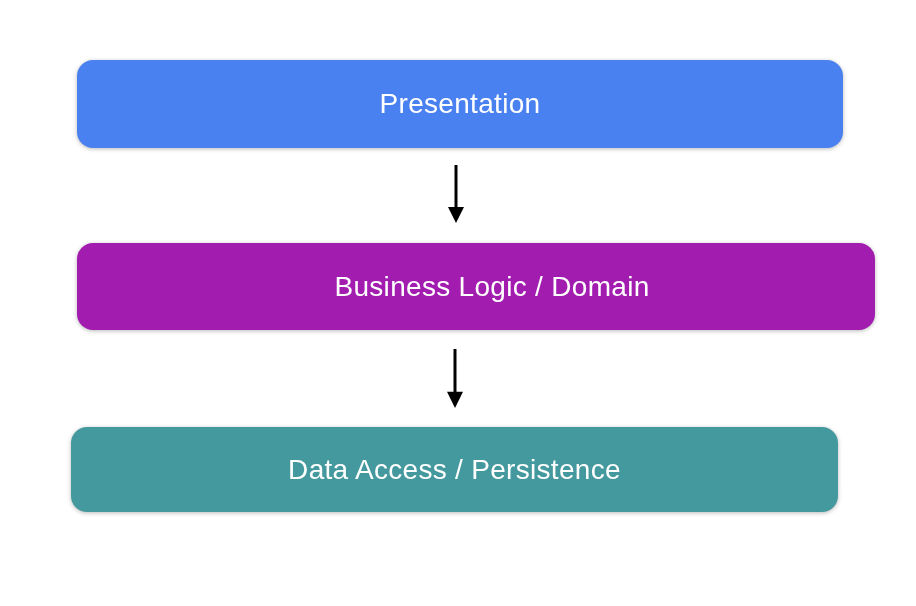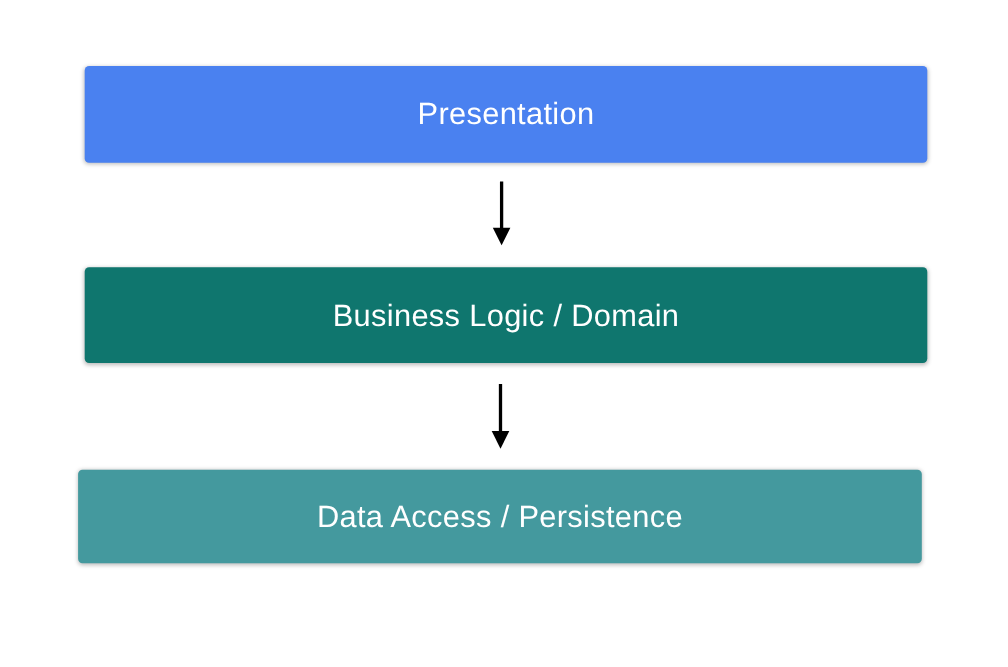--- a/index.html
+++ b/index.html
@@ -17,7 +17,7 @@
   }
   .layer-box {
     position: absolute;
-    border-radius: 4px;
+    border-radius: 16px;
     box-shadow: 0 1px 4px rgba(0,0,0,0.28);
     display: flex;
     align-items: center;

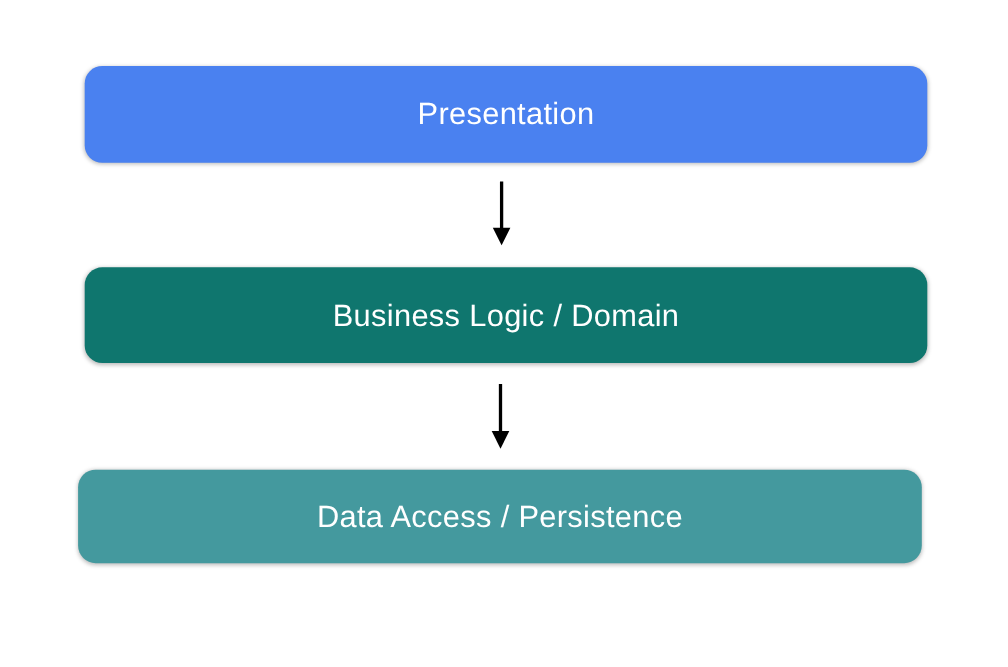--- a/index.html
+++ b/index.html
@@ -55,7 +55,7 @@
     <polygon points="3,43 19,43 11,59" fill="#000000"></polygon>
   </svg>
 
-  <div class="layer-box" id="box-business" style="background-color: #0f766e;">
+  <div class="layer-box" id="box-business" style="background-color: #a21caf; padding-left: 32px;">
     <span class="label">Business Logic / Domain</span>
   </div>
 

